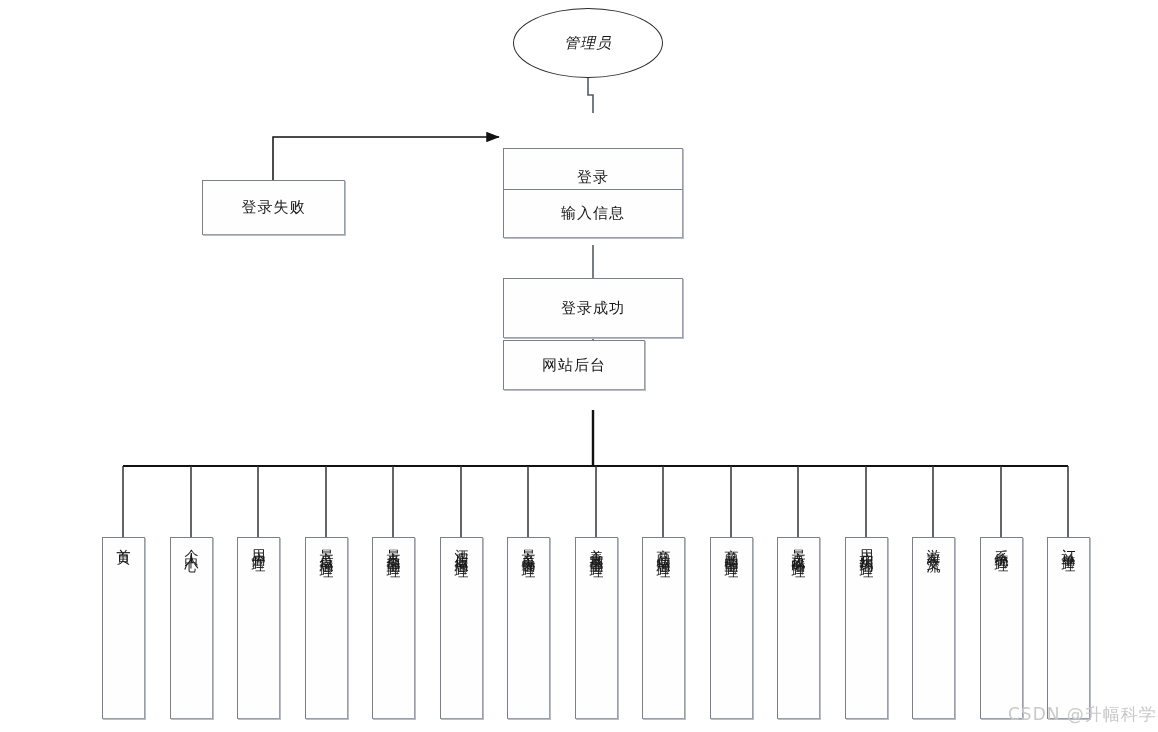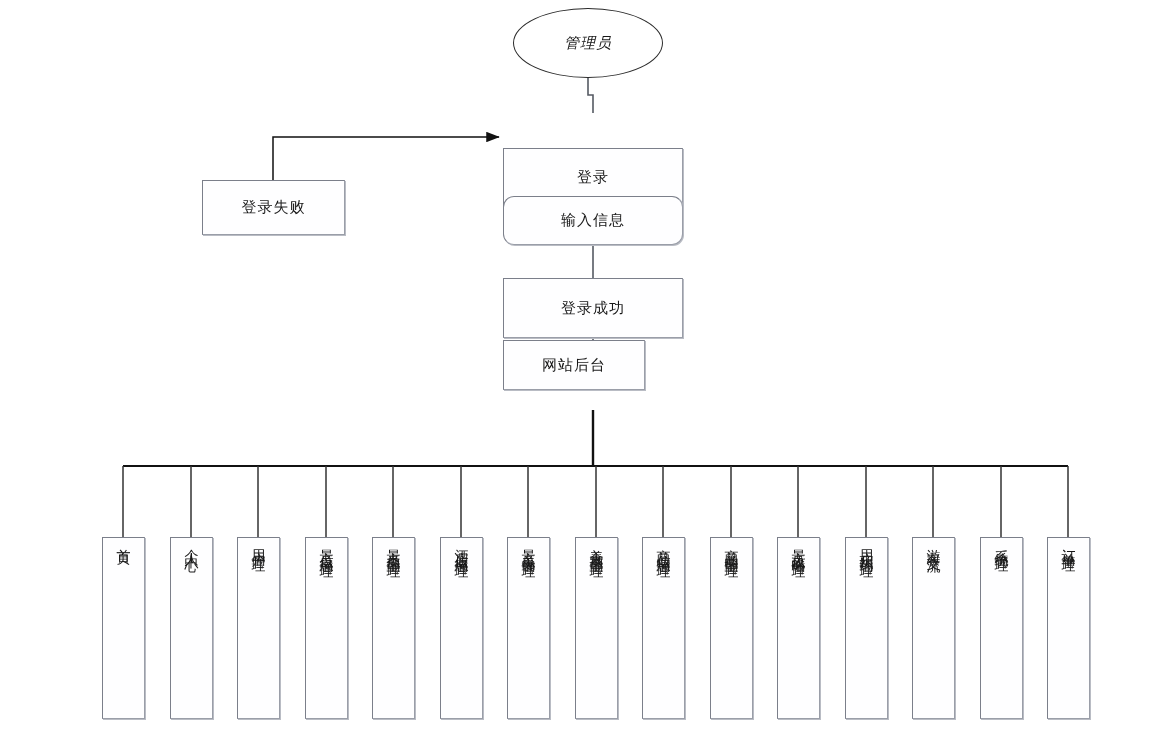--- a/index.html
+++ b/index.html
@@ -132,7 +132,7 @@
     <span class="node-label">登录</span>
   </div>
 
-  <div class="node node-rect" style="left:503px; top:196px; width:180px; height:49px;border-radius:11px;">
+  <div class="node node-rect" style="left:503px; top:189px; width:180px; height:49px;">
     <span class="node-label">输入信息</span>
   </div>
 

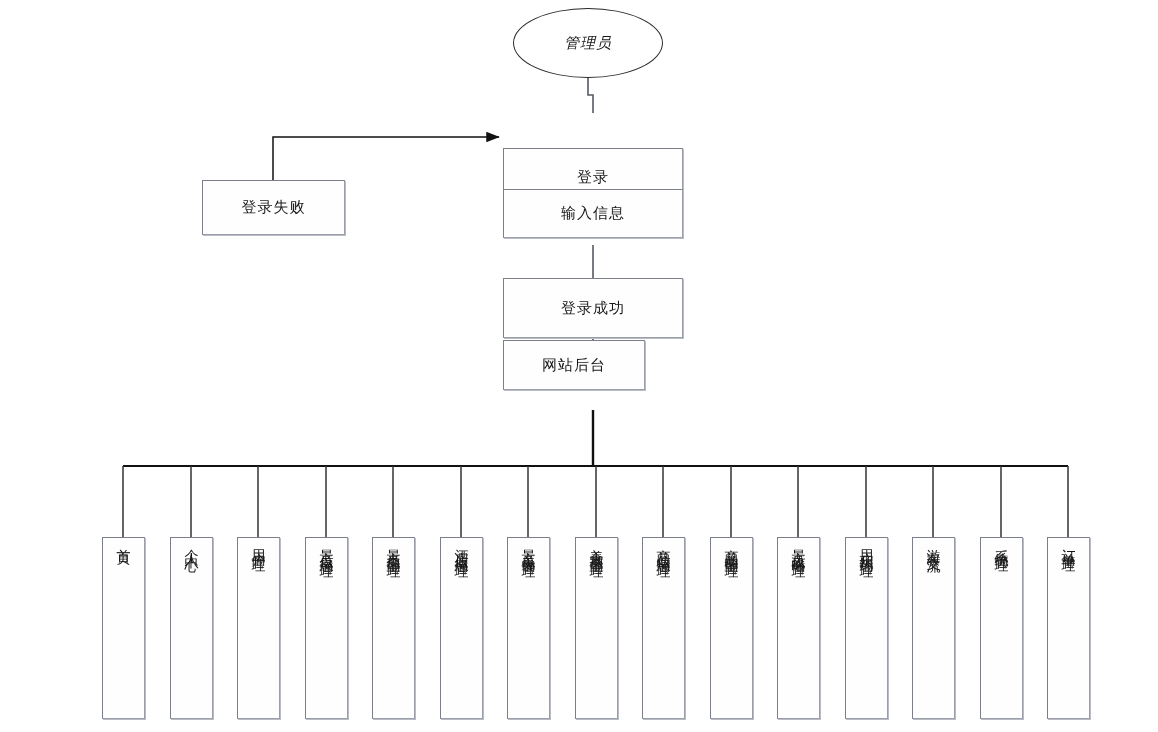--- a/index.html
+++ b/index.html
@@ -208,6 +208,7 @@
     <span class="node-vertical">订单管理</span>
   </div>
 
+  <div class="watermark" style="left:1008px; top:703px;">CSDN @升幅科学</div>
 
 </div>
 

